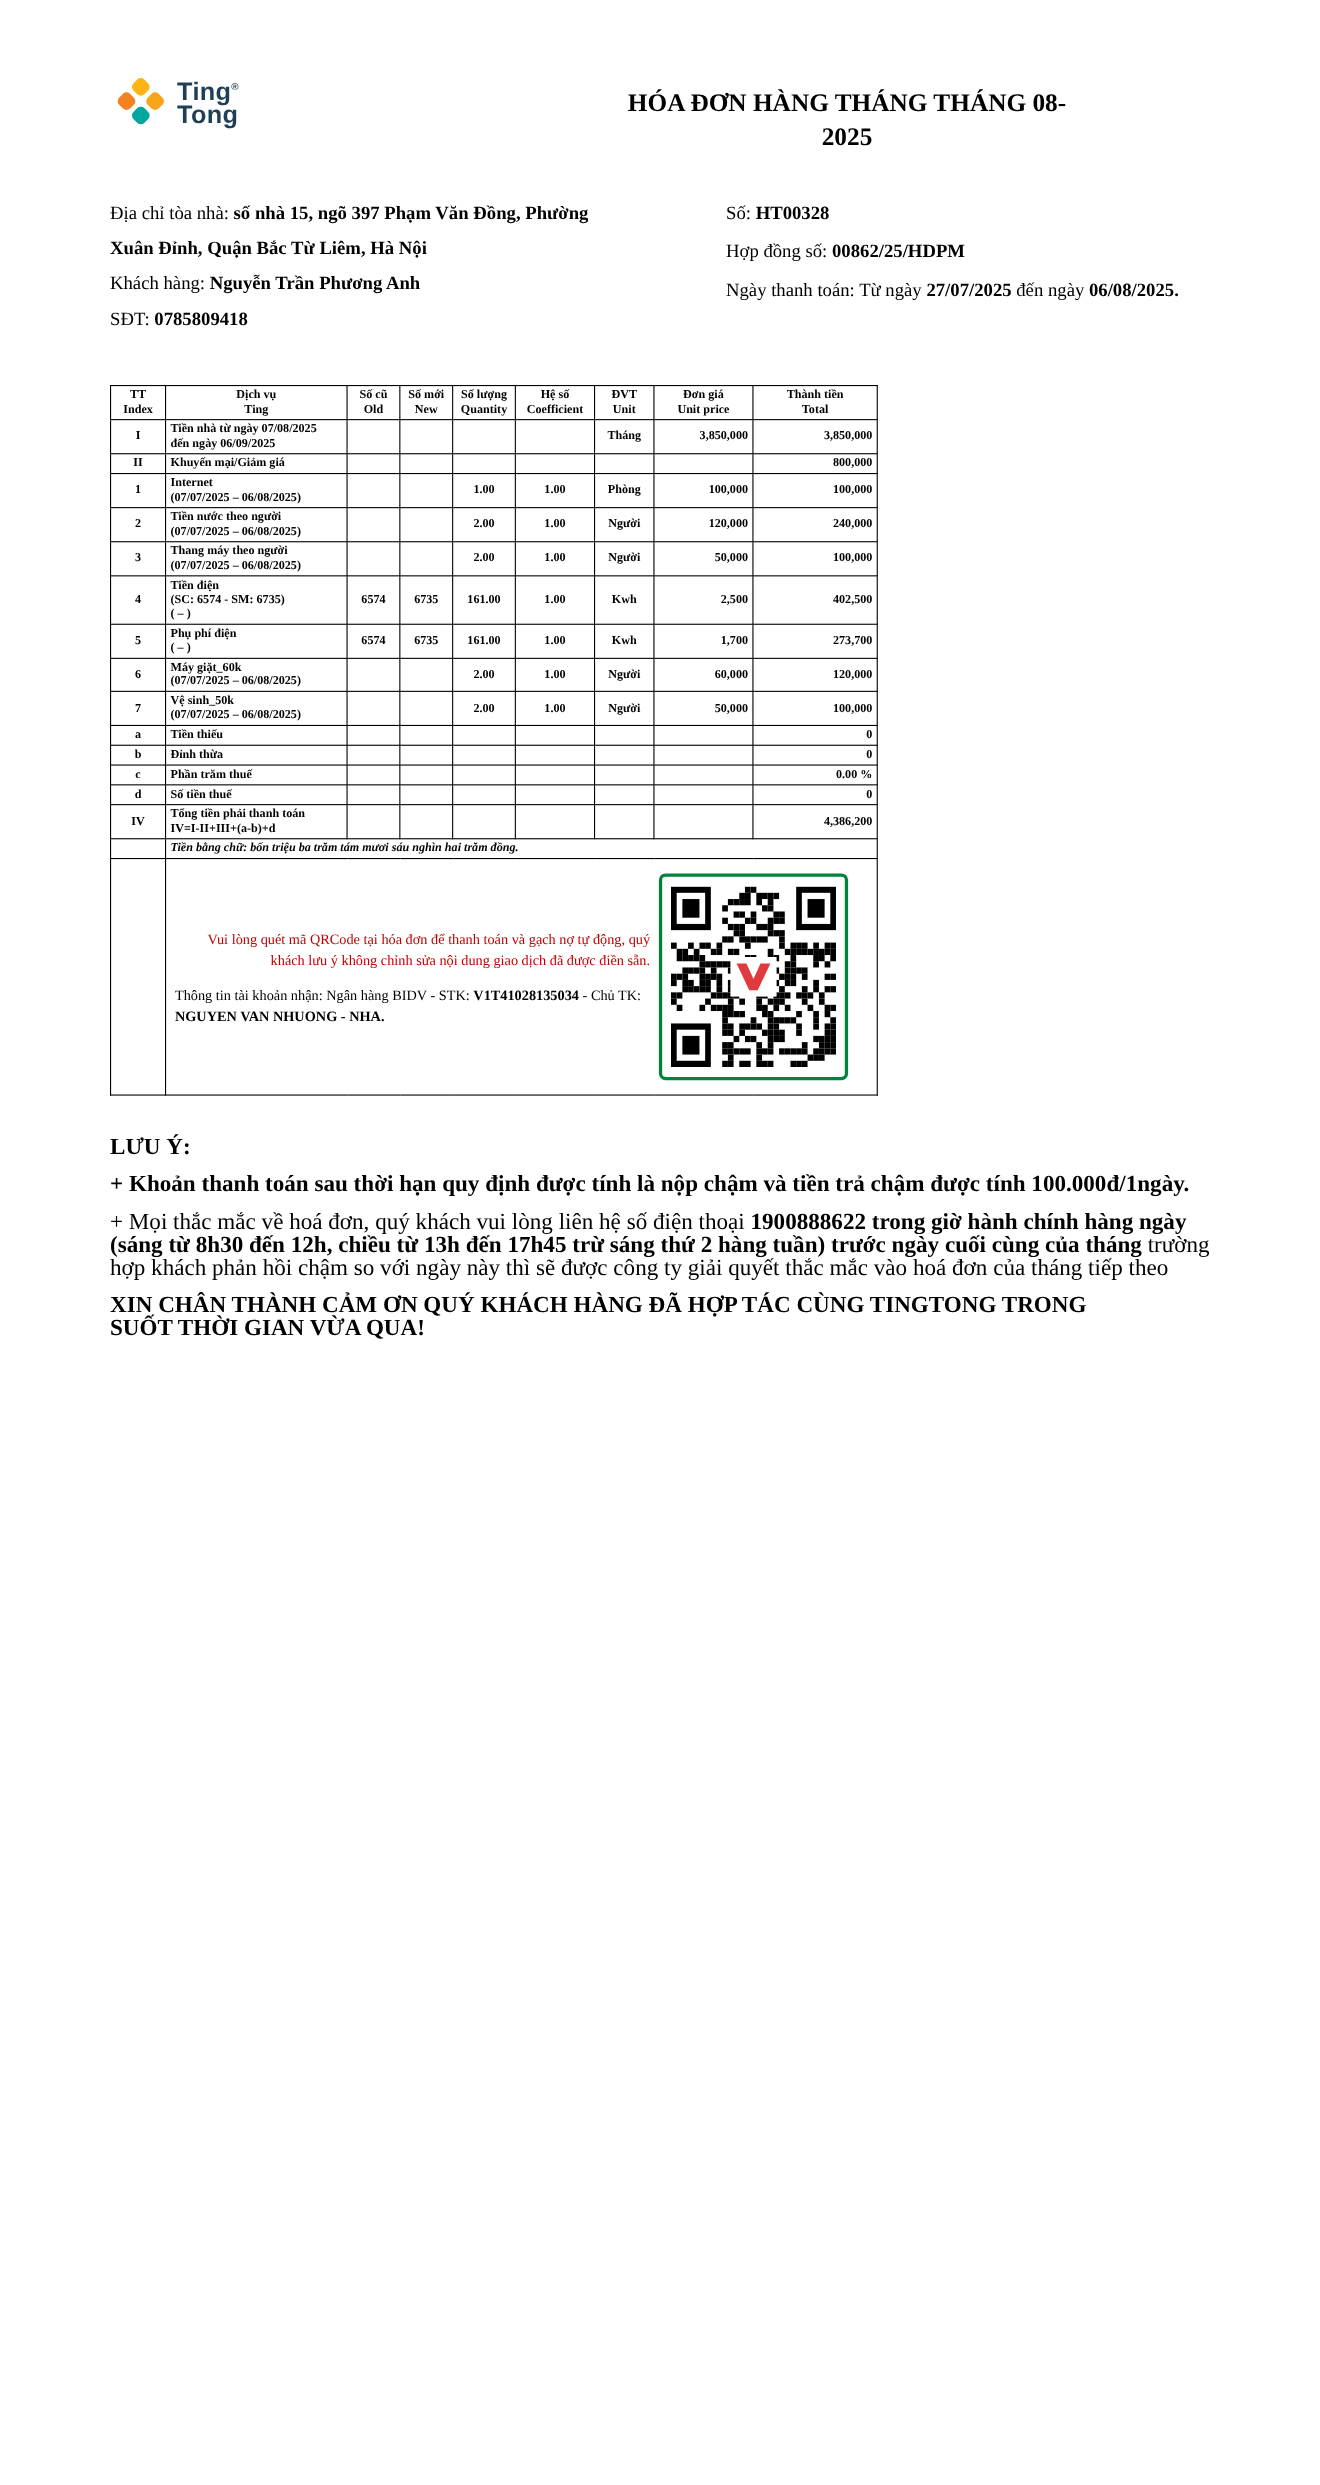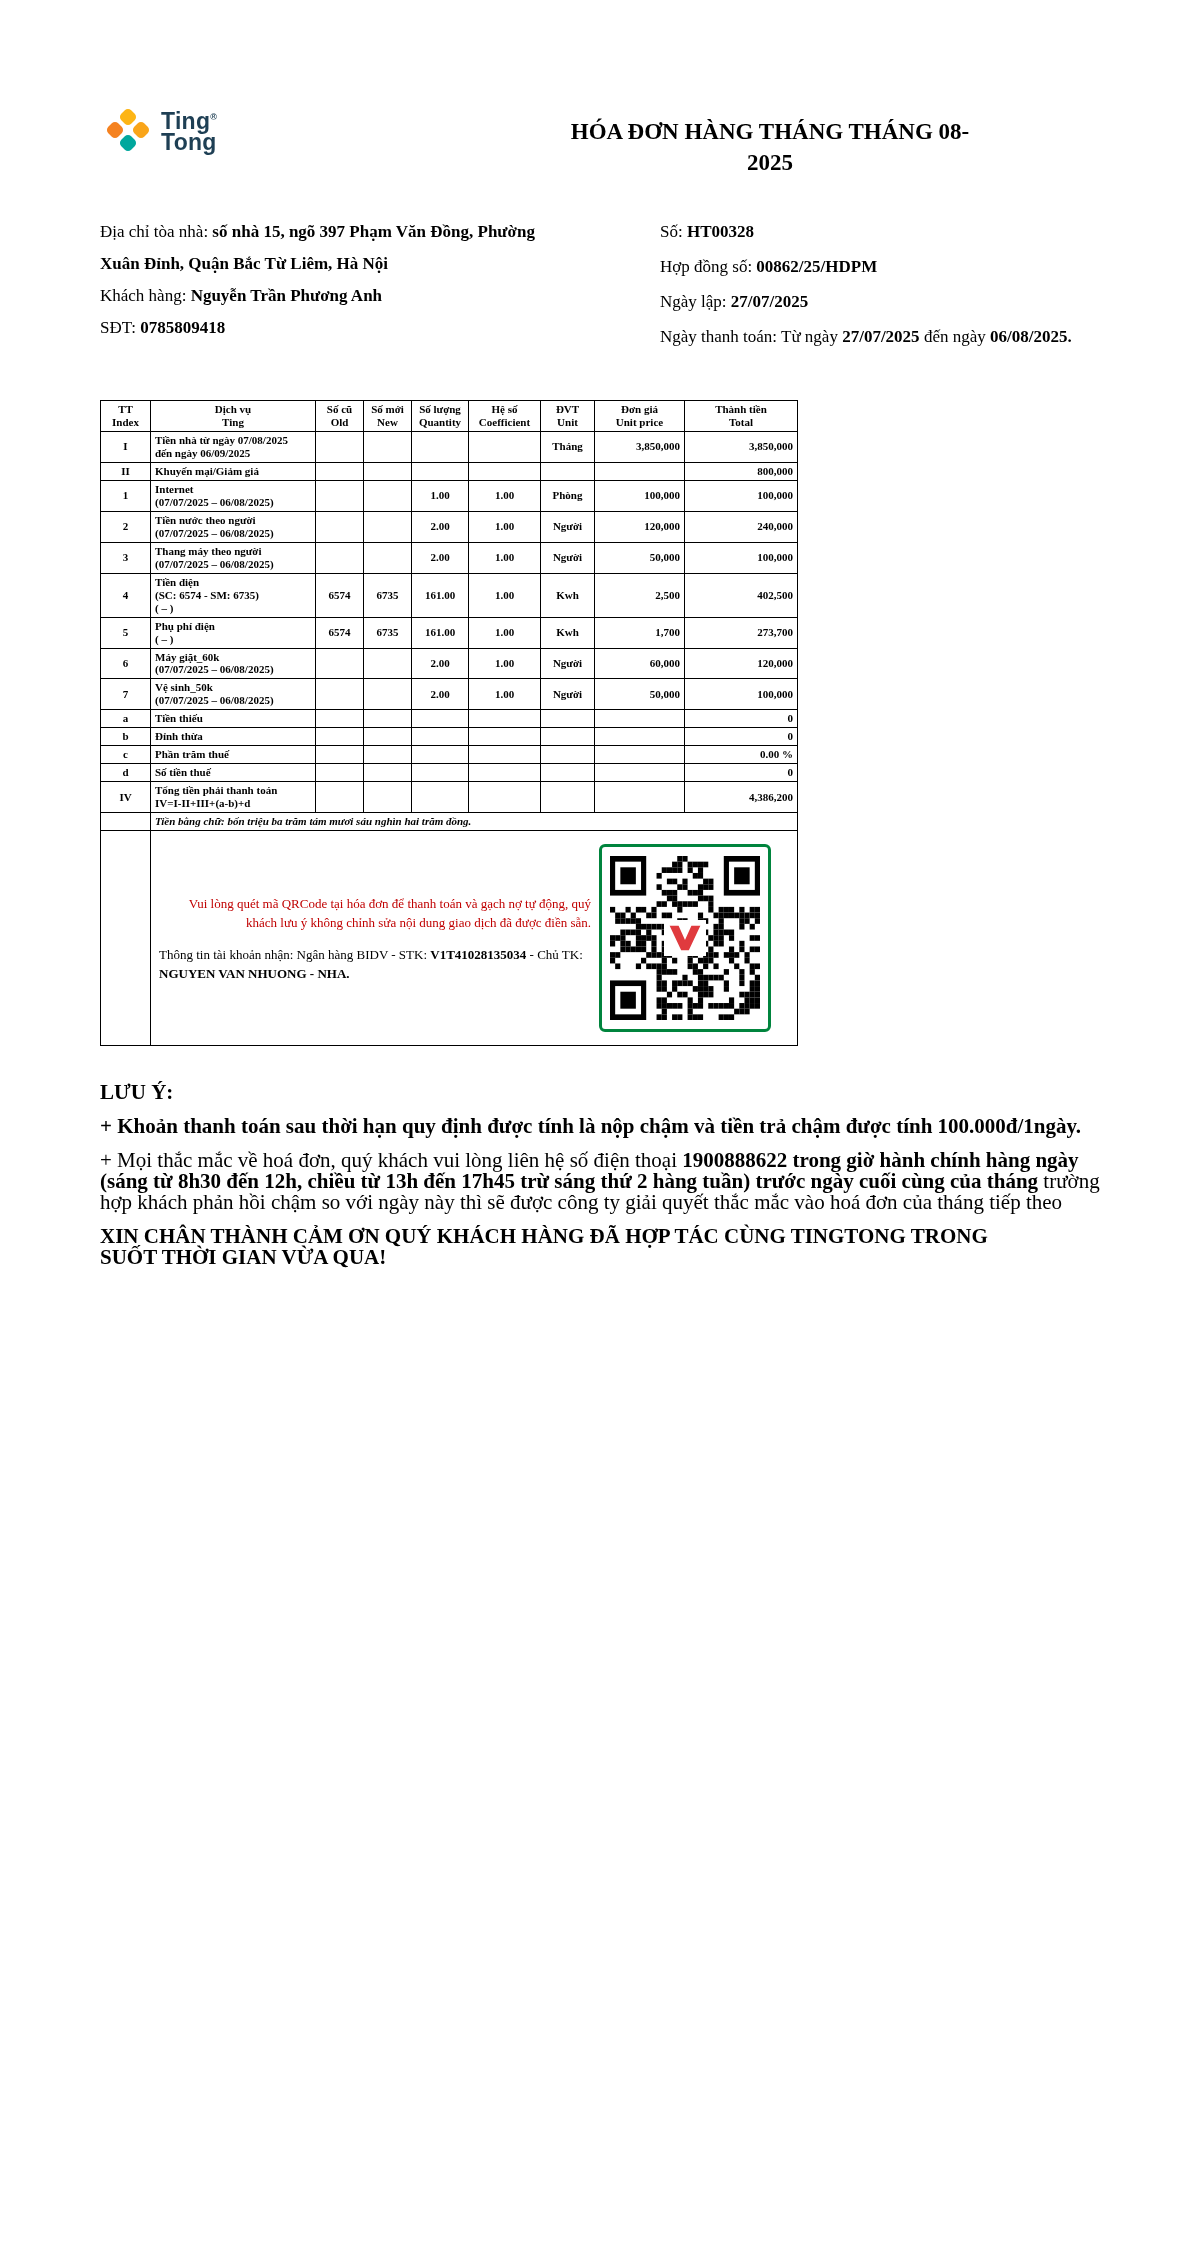--- a/index.html
+++ b/index.html
@@ -10,7 +10,7 @@
     color: #000;
     font-family: "Liberation Serif", serif;
   }
-  .page { width: 1000px; margin: 0 auto; padding-top: 106px; }
+  .page { width: 1000px; margin: 0 auto; padding-top: 68px; }
 
   
   .top { display: flex; justify-content: space-between; align-items: flex-start; }

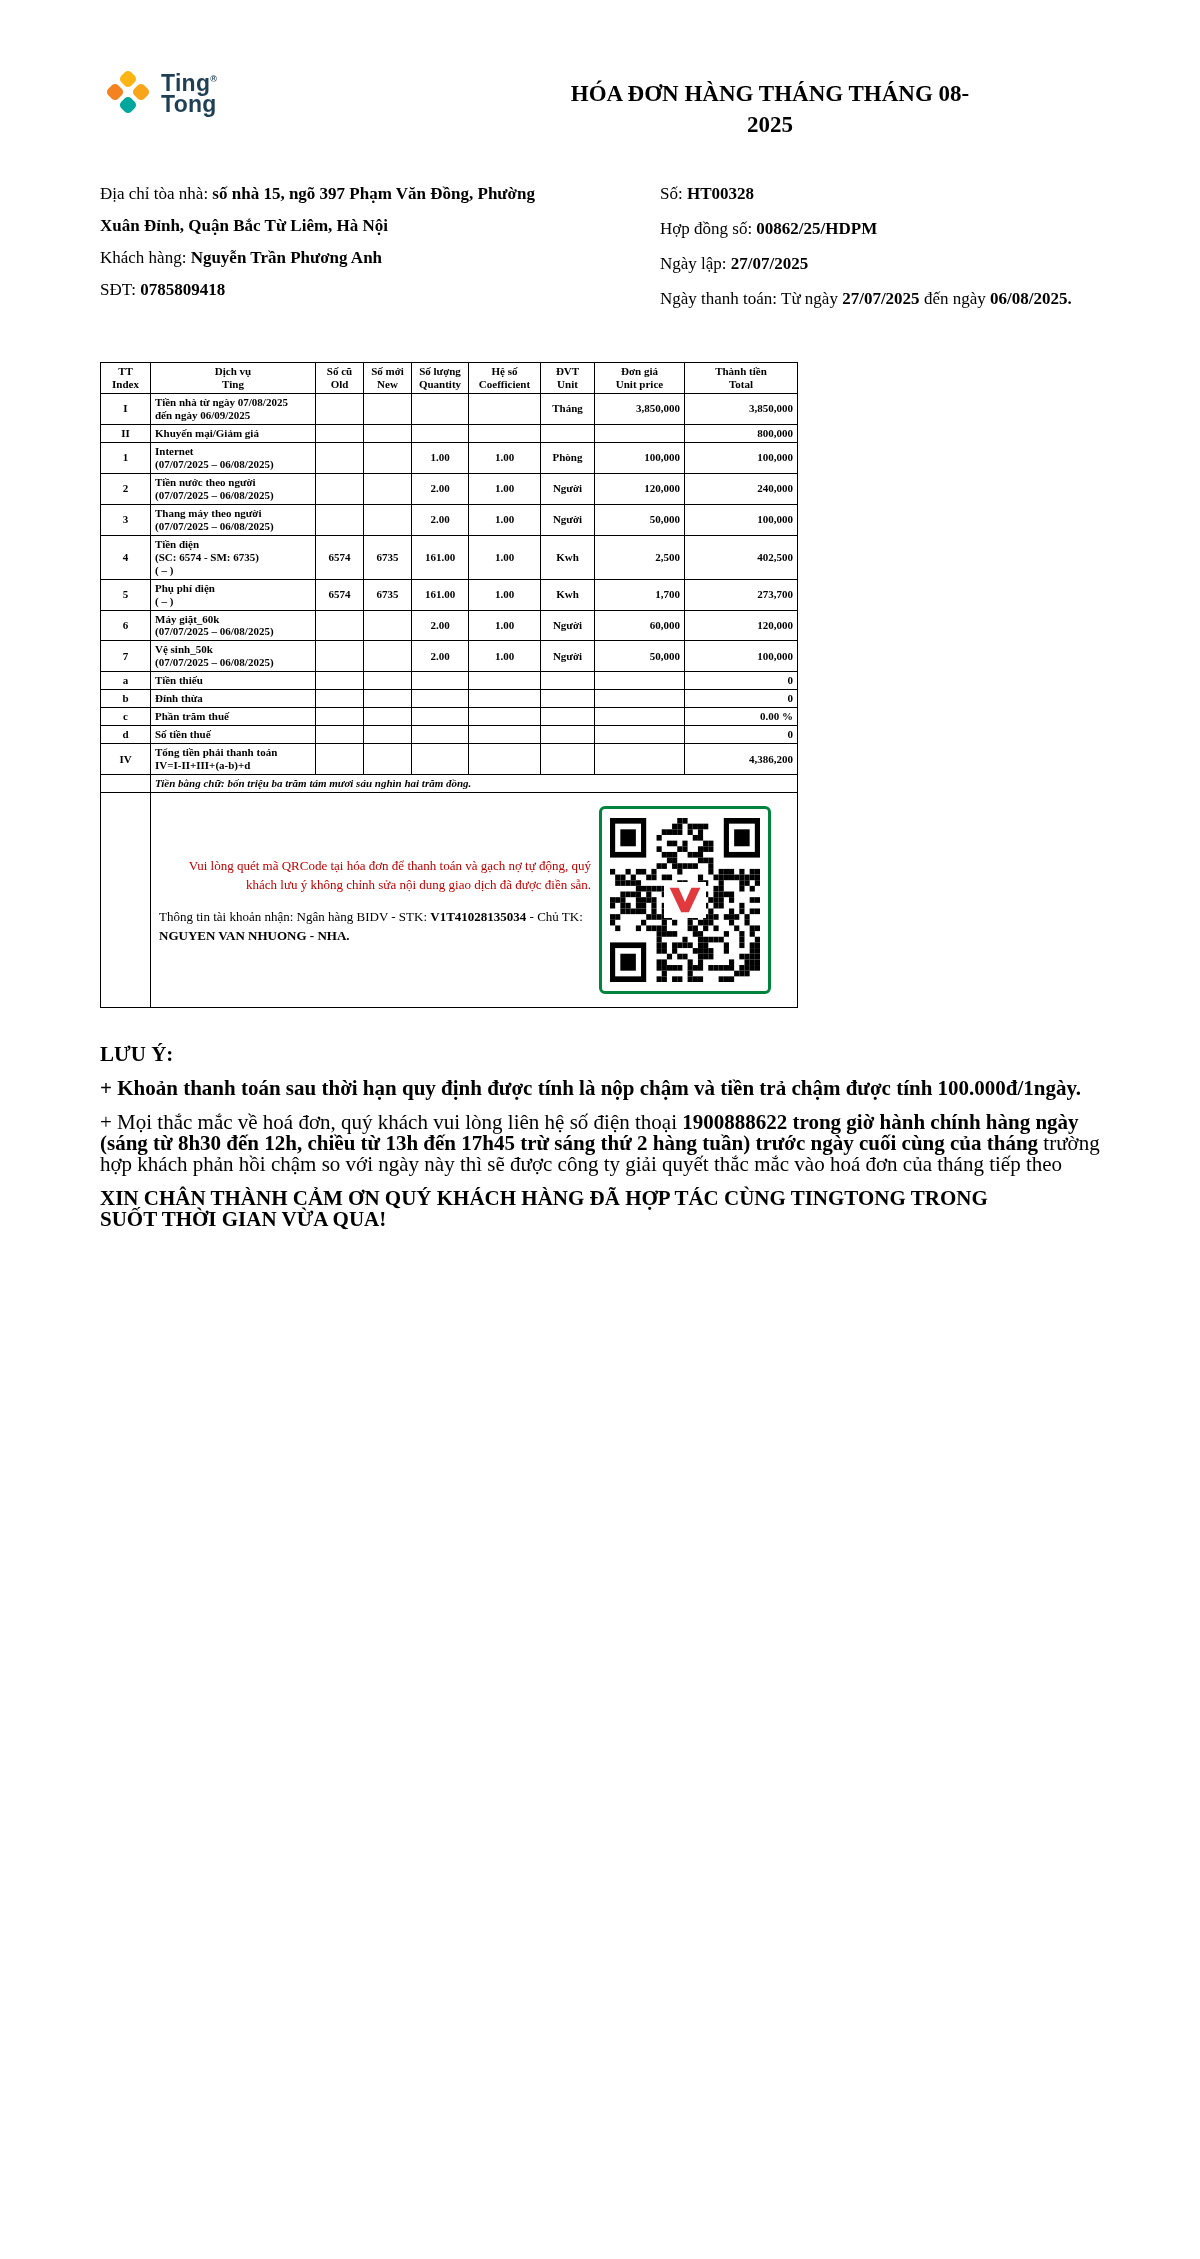--- a/index.html
+++ b/index.html
@@ -117,7 +117,6 @@
     <div class="info-right">
       <p><span>Số: </span><b>HT00328</b></p>
       <p><span>Hợp đồng số: </span><b>00862/25/HDPM</b></p>
-      <p><span>Ngày lập: </span><b>27/07/2025</b></p>
       <p><span>Ngày thanh toán: Từ ngày </span><b>27/07/2025</b><span> đến ngày </span><b>06/08/2025.</b></p>
     </div>
   </div>

